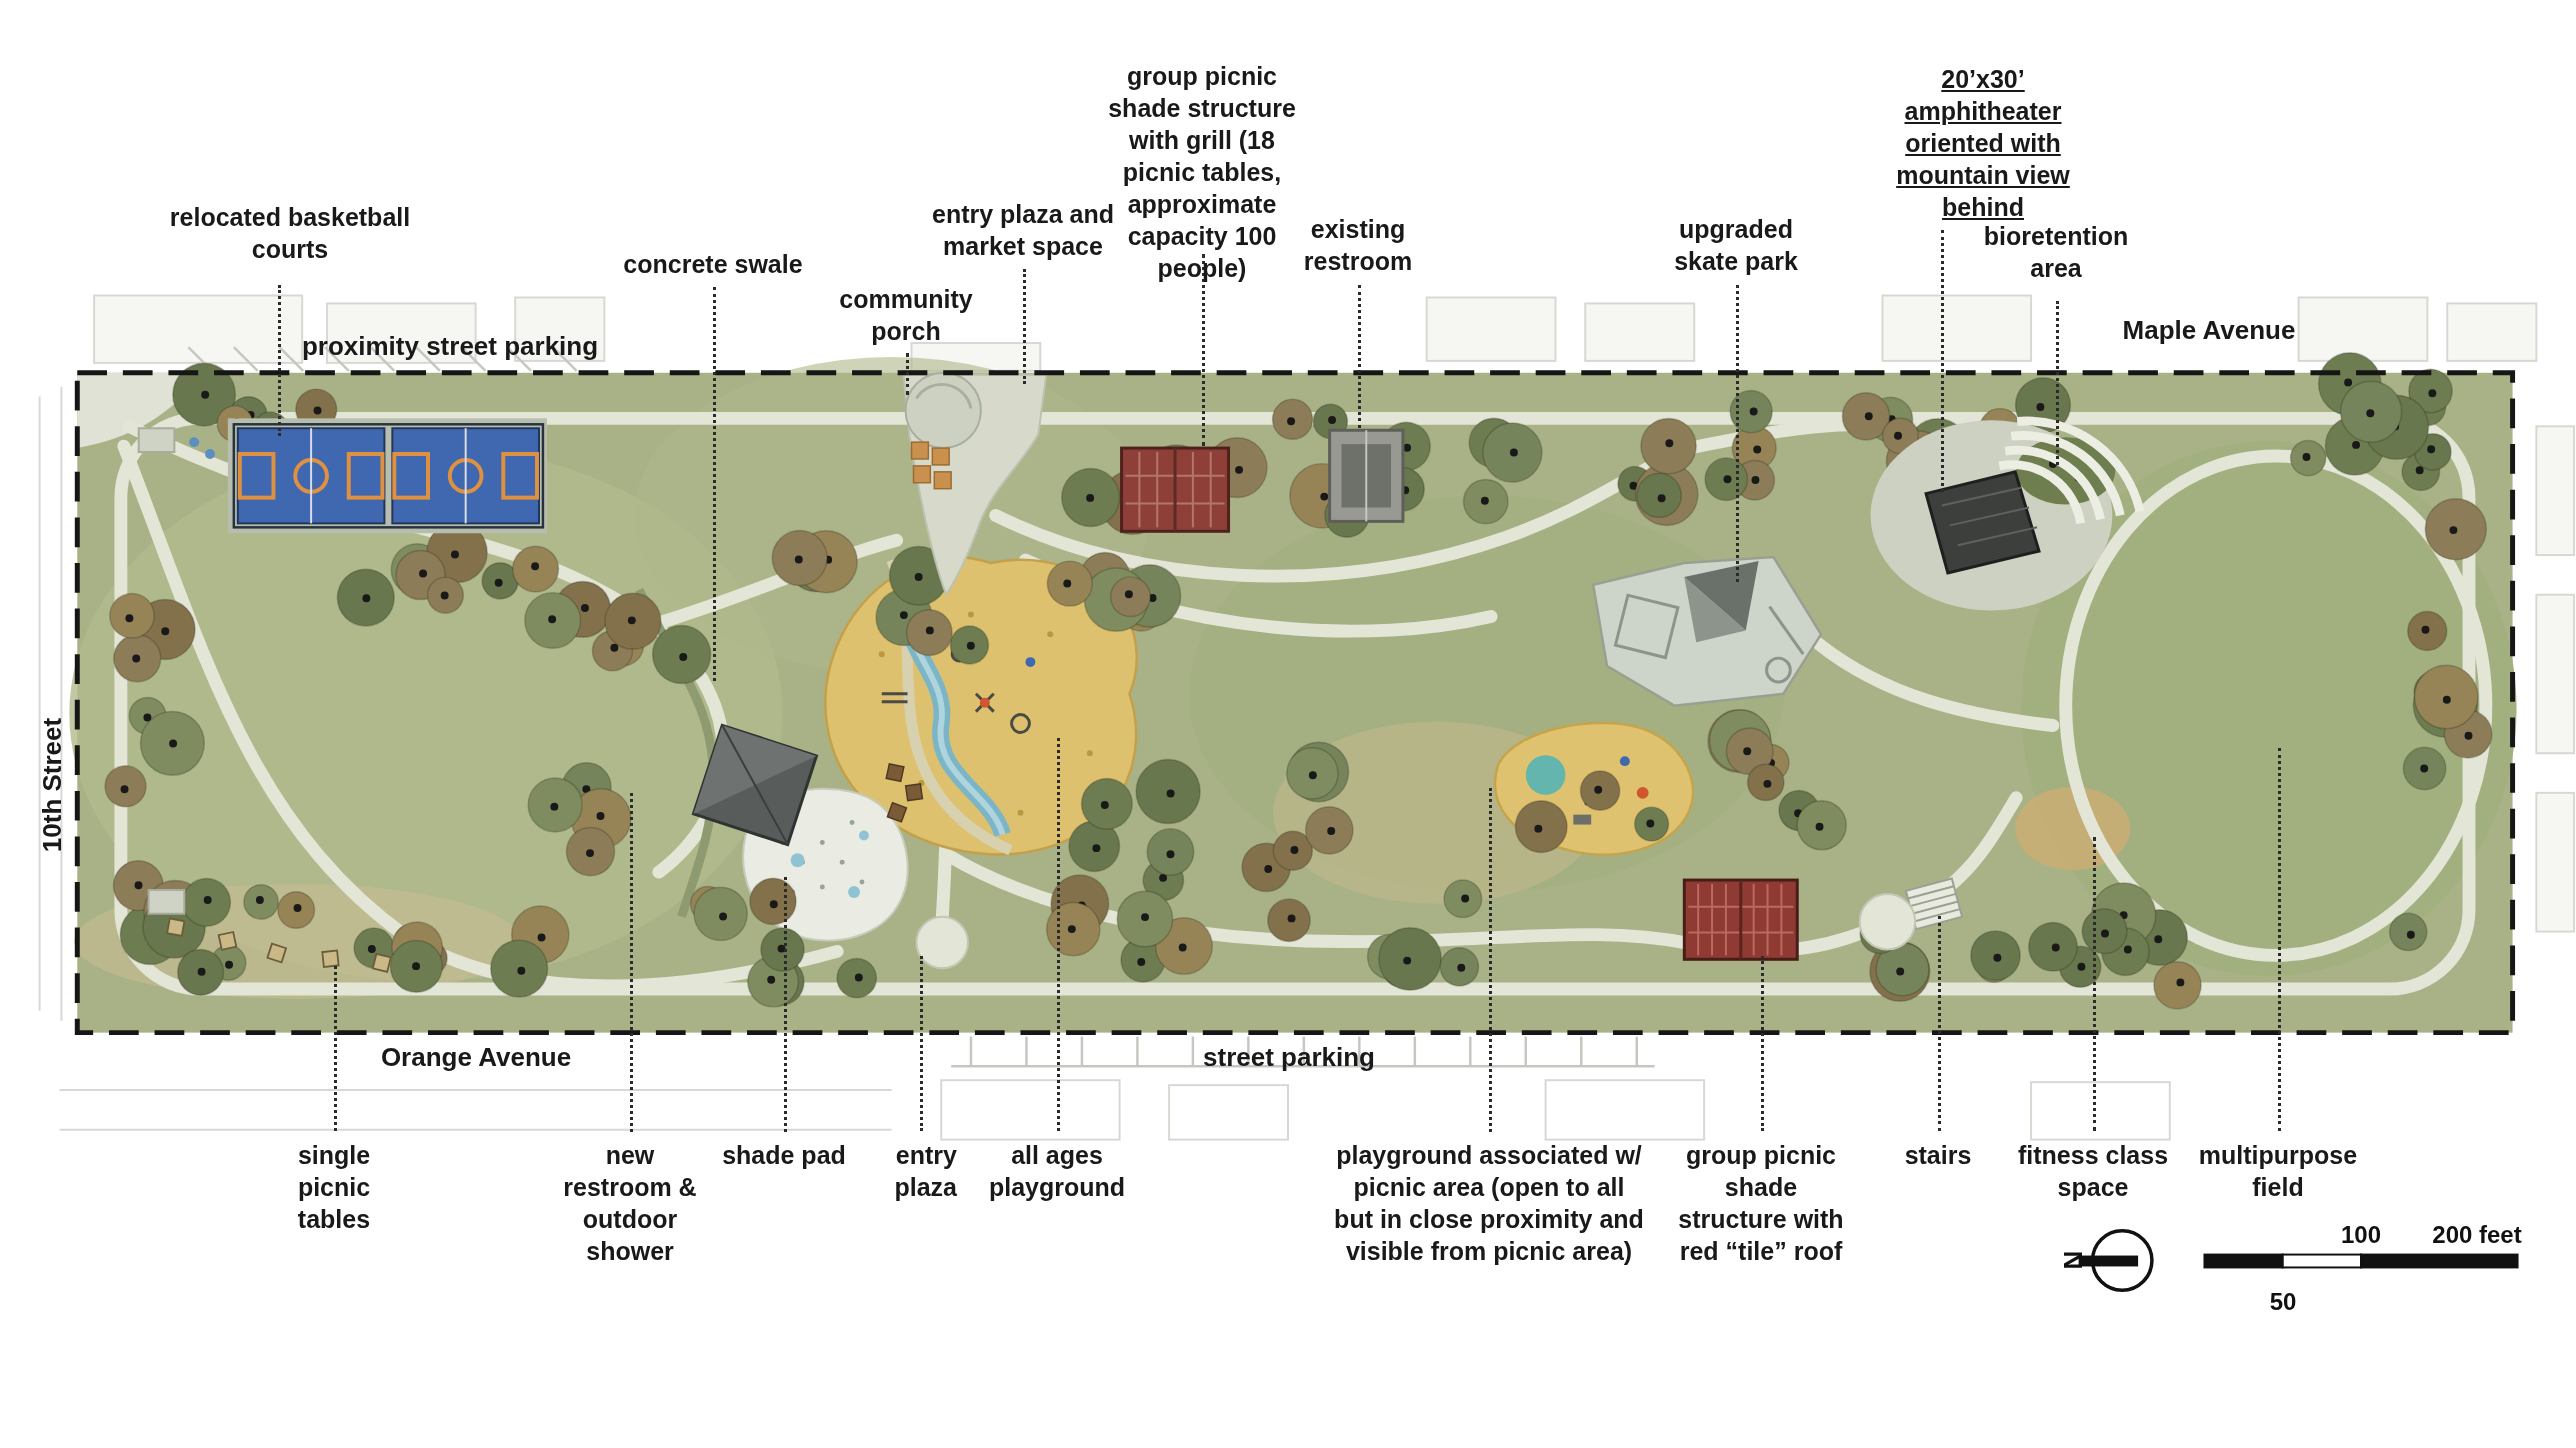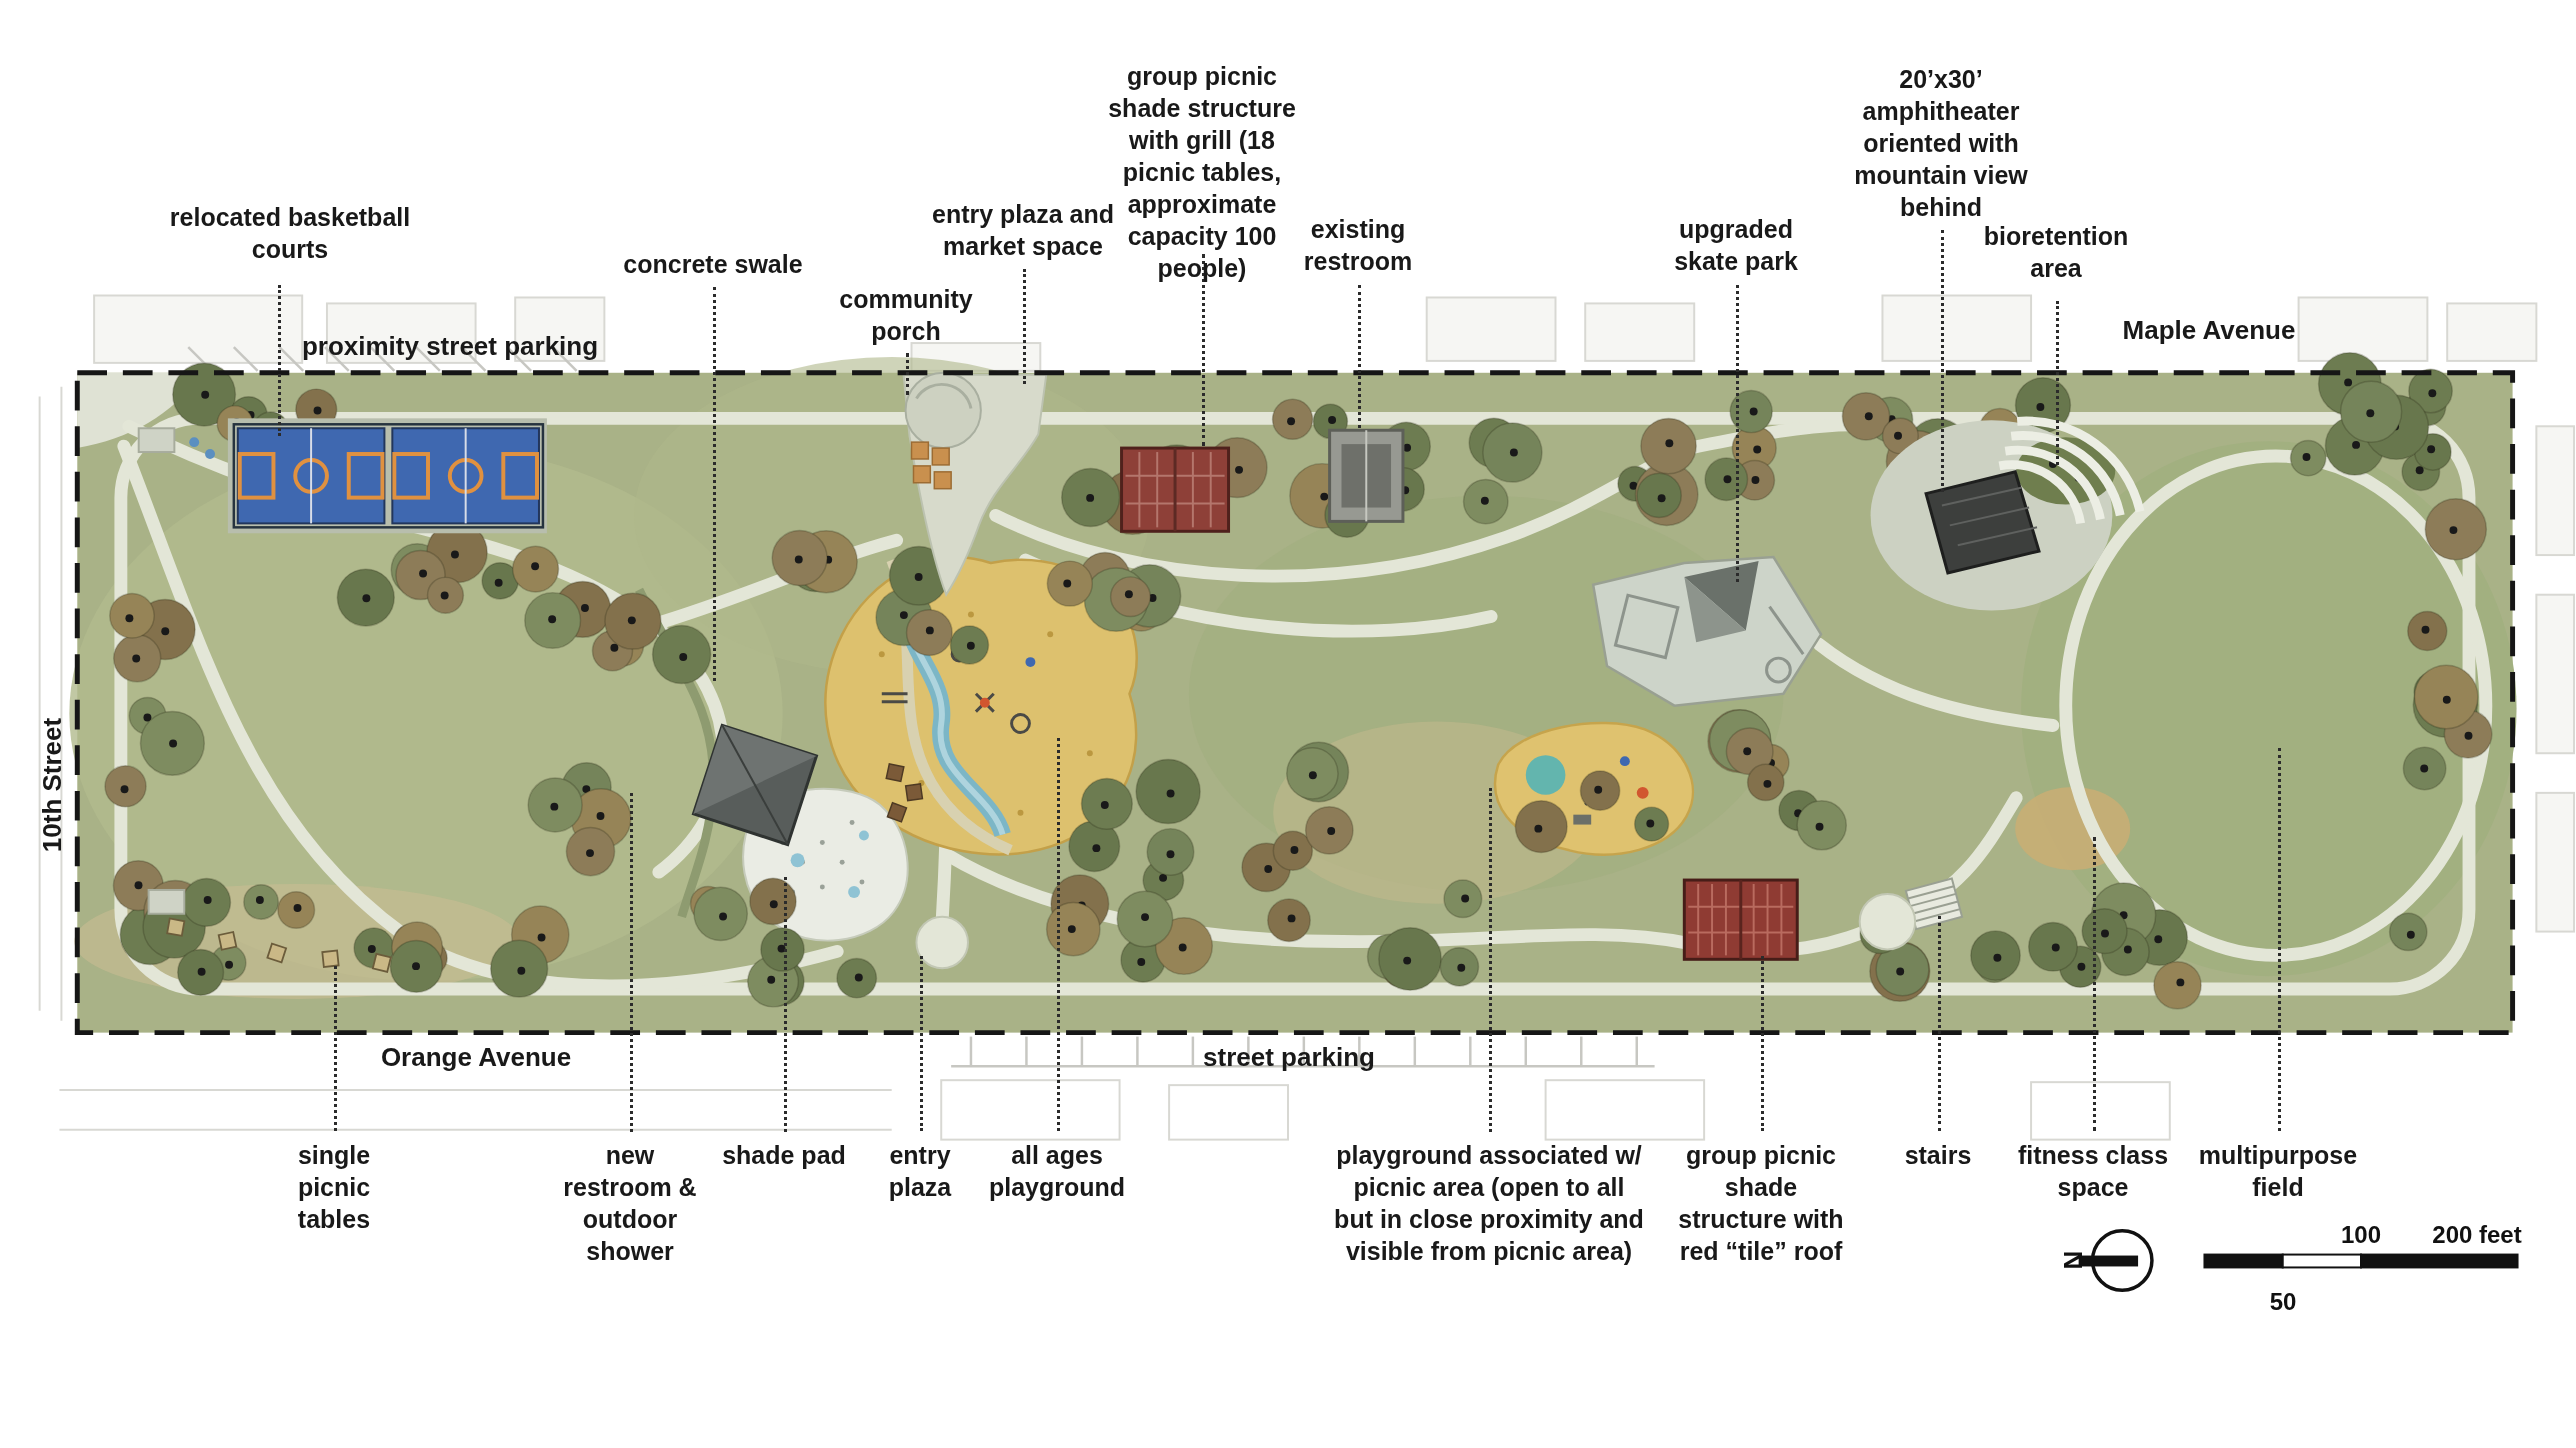--- a/index.html
+++ b/index.html
@@ -640,7 +640,7 @@
 <div class="callout" style="left:1202px; top:24px; width:198px;margin-top:36px;">group picnic shade structure with grill (18 picnic tables, approximate capacity 100 people)</div>
 <div class="callout" style="left:1358px; top:213px; width:119px;">existing restroom</div>
 <div class="callout" style="left:1736px; top:213px; width:134px;">upgraded skate park</div>
-<div class="callout" style="left:1941px; top:63px; width:193px;">20’x30’ amphitheater oriented with mountain view behind</div>
+<div class="callout" style="left:1983px; top:63px; width:193px;text-decoration:underline;">20’x30’ amphitheater oriented with mountain view behind</div>
 <div class="callout" style="left:2056px; top:220px; width:159px;">bioretention area</div>
 
 <div class="callout" style="left:334px; top:1139px; width:89px;">single picnic tables</div>

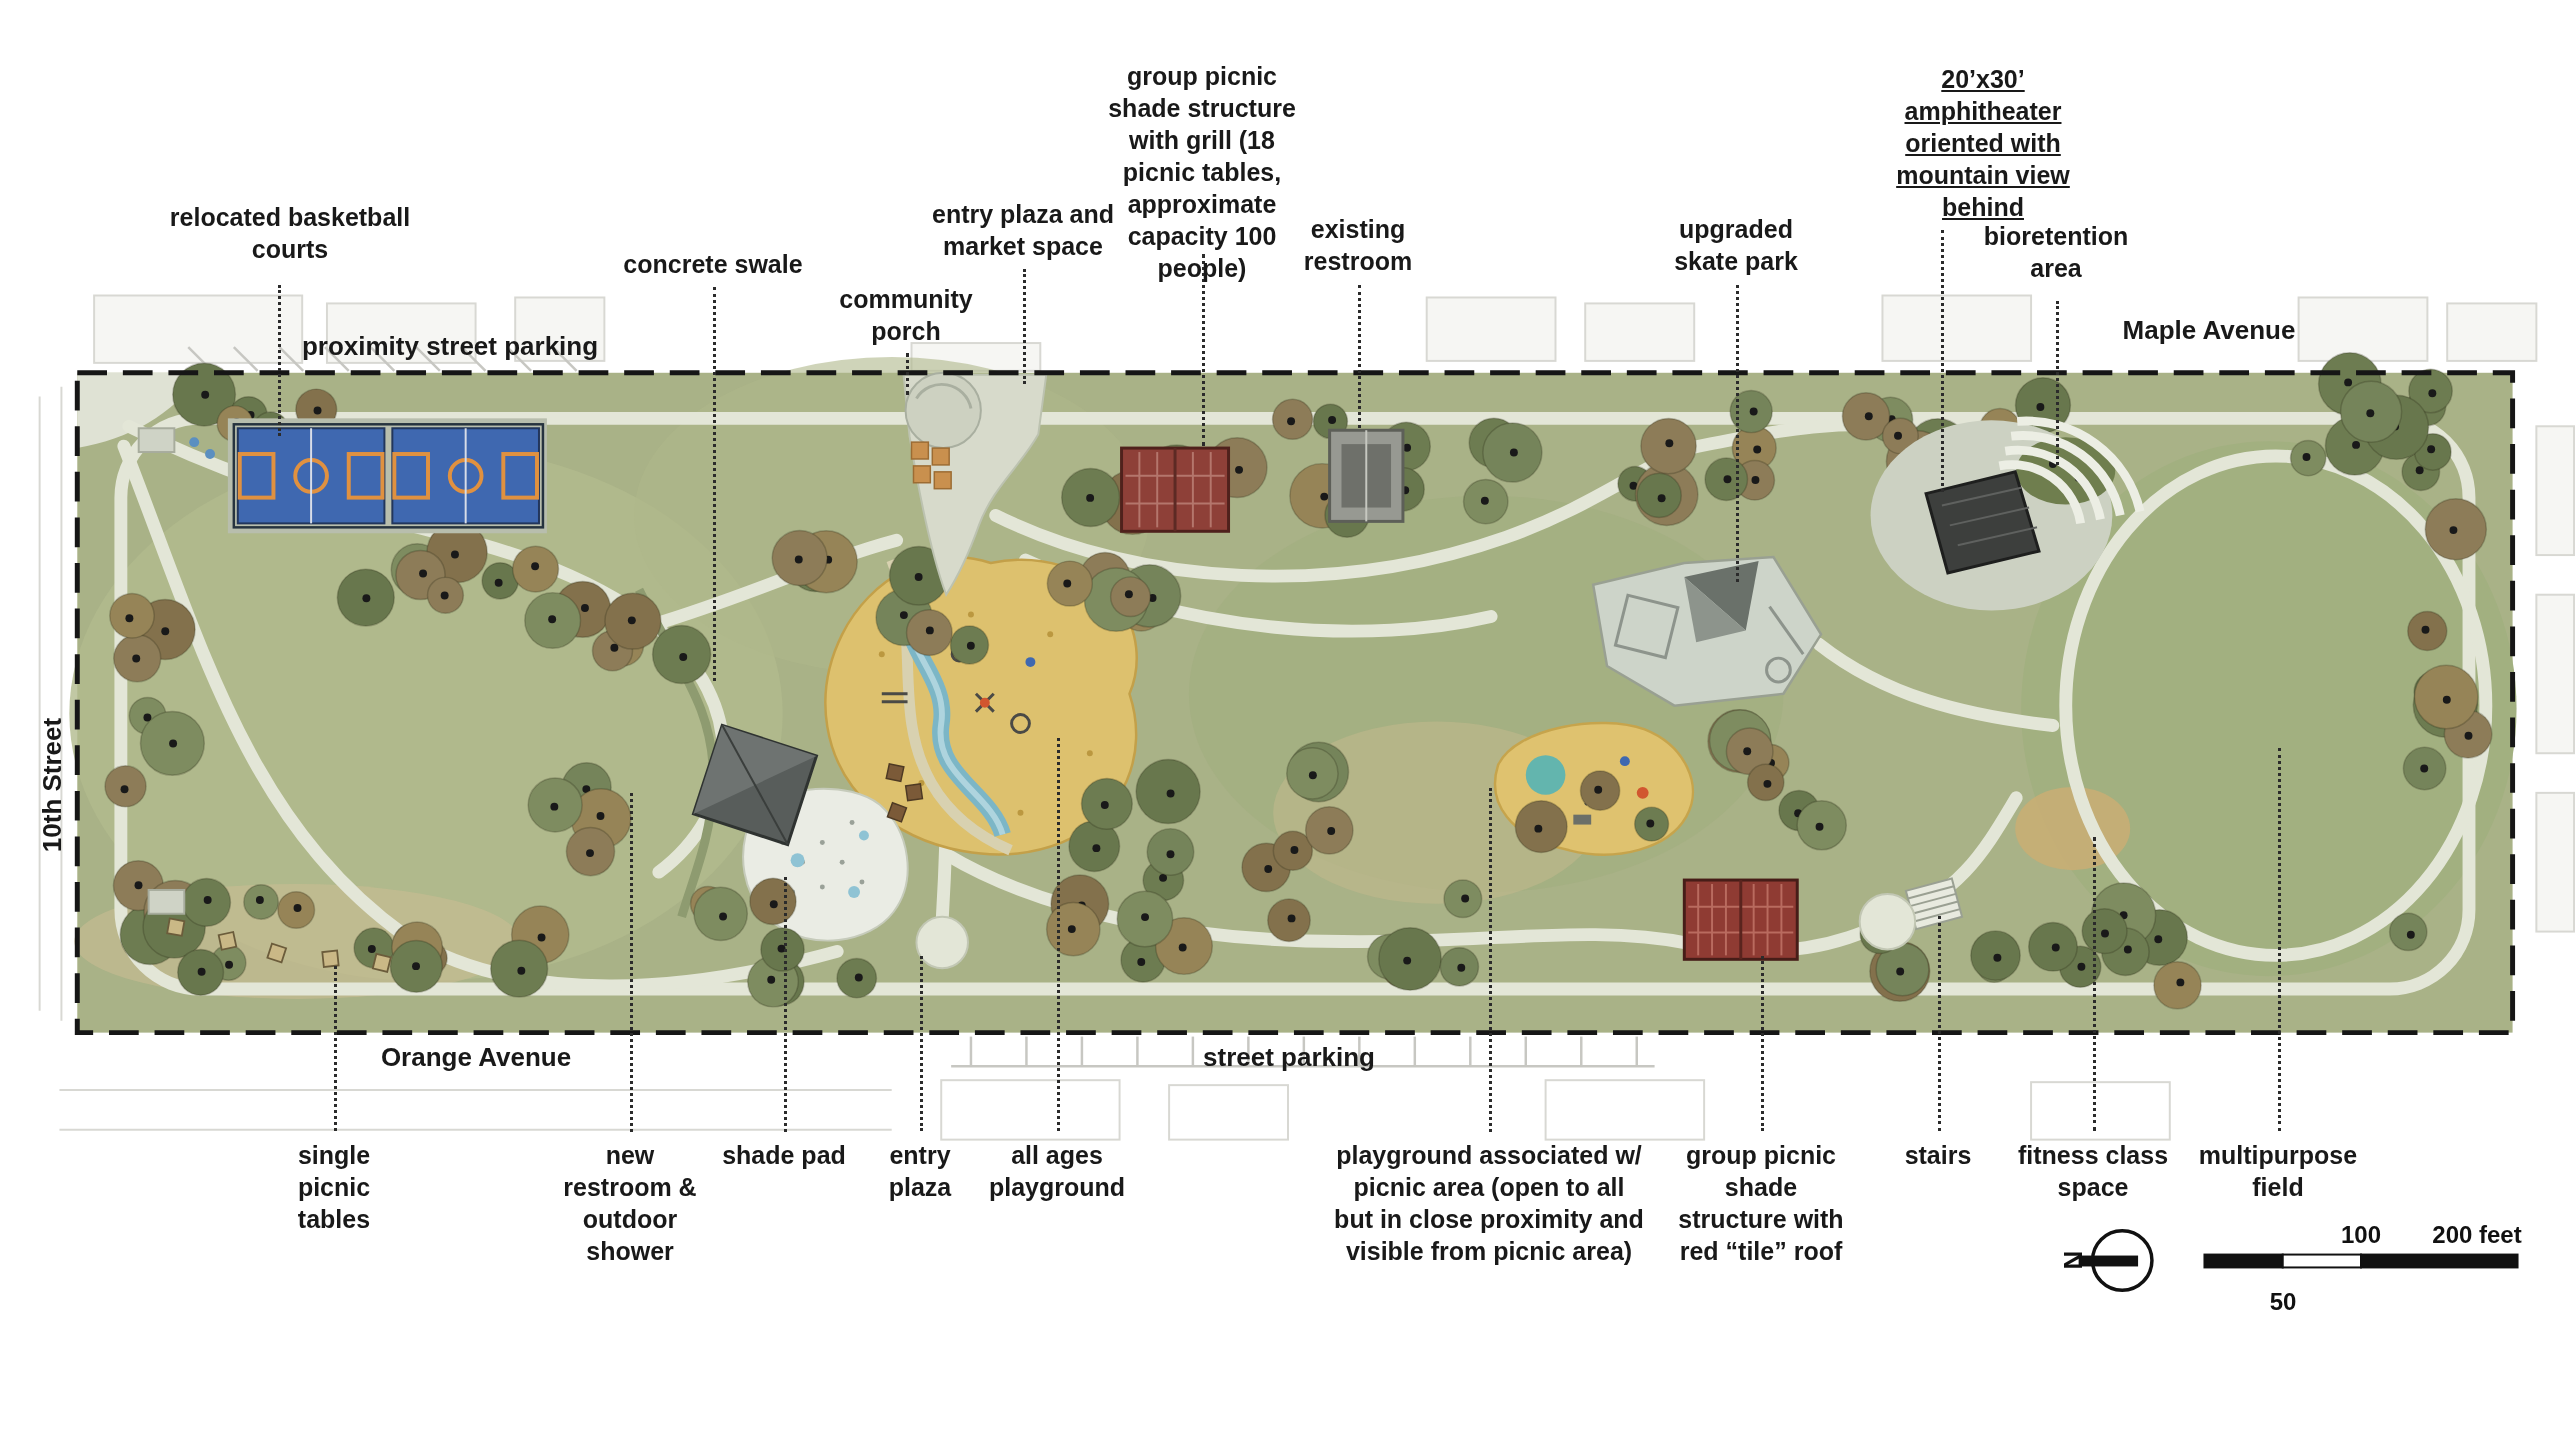--- a/index.html
+++ b/index.html
@@ -646,7 +646,7 @@
 <div class="callout" style="left:334px; top:1139px; width:89px;">single picnic tables</div>
 <div class="callout" style="left:630px; top:1139px; width:163px;">new restroom &amp; outdoor shower</div>
 <div class="callout" style="left:784px; top:1139px; width:149px;">shade pad</div>
-<div class="callout" style="left:920px; top:1139px; width:74px;">entry plaza</div>
+<div class="callout" style="left:920px; top:1139px; width:74px;text-align:right;">entry plaza</div>
 <div class="callout" style="left:1057px; top:1139px; width:139px;">all ages playground</div>
 <div class="callout" style="left:1489px; top:1139px; width:312px;">playground associated w/ picnic area (open to all but in close proximity and visible from picnic area)</div>
 <div class="callout" style="left:1761px; top:1139px; width:173px;">group picnic shade structure with red “tile” roof</div>

